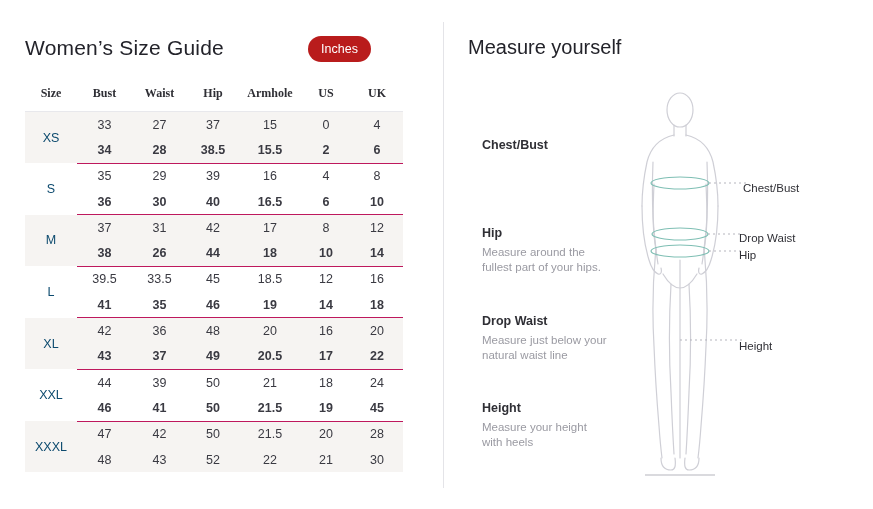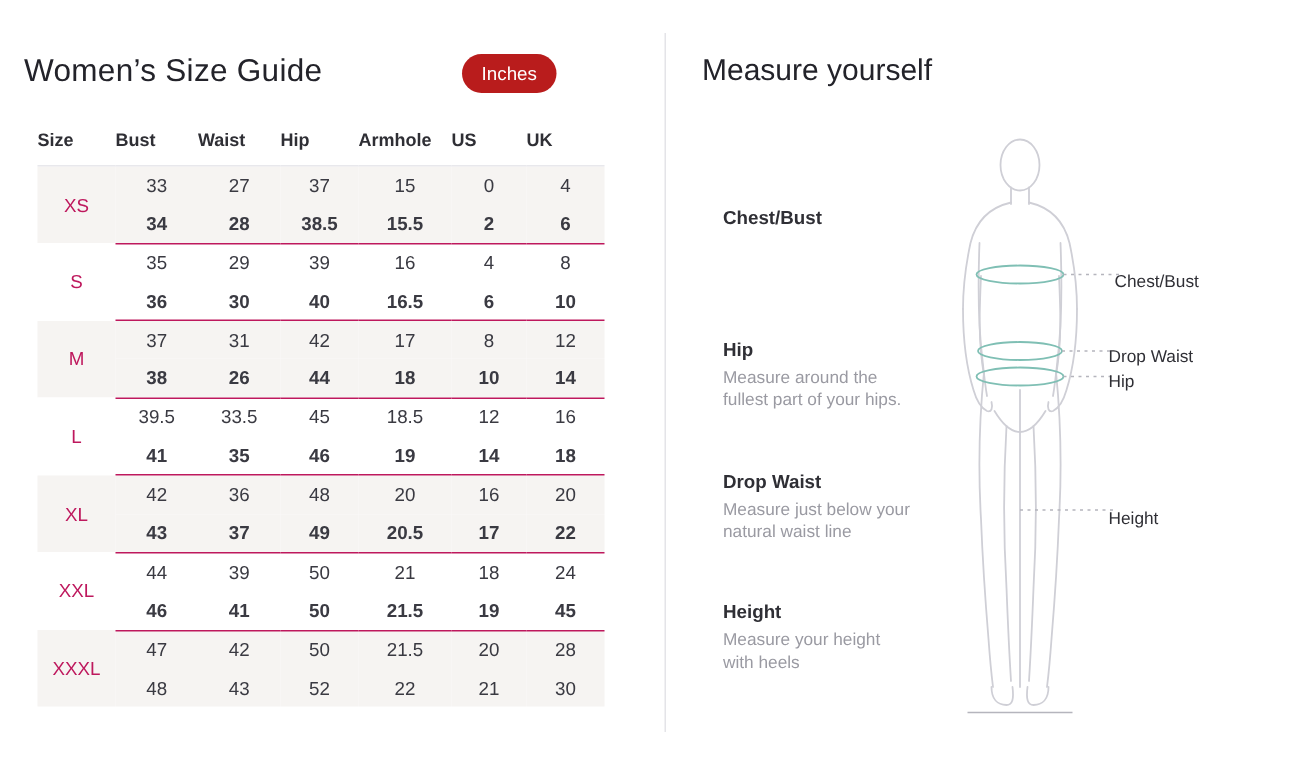--- a/index.html
+++ b/index.html
@@ -38,7 +38,7 @@
   }
   .guide-title {
     position: absolute;
-    left: 16px;
+    left: 25px;
     top: 36px;
     font-size: 21px;
     font-weight: 400;

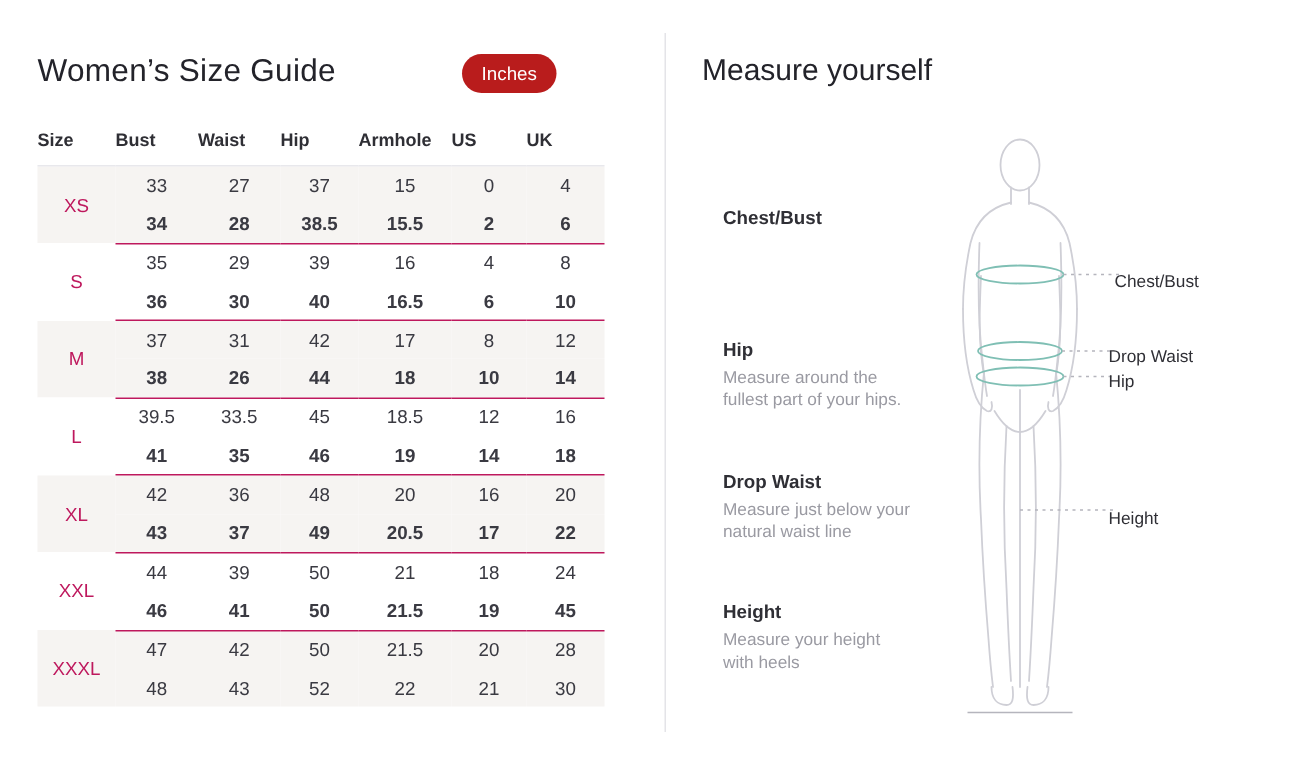--- a/index.html
+++ b/index.html
@@ -73,8 +73,9 @@
     font-weight: 700;
     color: #2f2f35;
     padding: 6px 0 10px 0;
-    text-align: left;
+    text-align: center;
     border-bottom: 1px solid #e8e8ec;
+    font-family: Liberation Serif, serif;
   }
   table.size-table td {
     font-size: 12.5px;

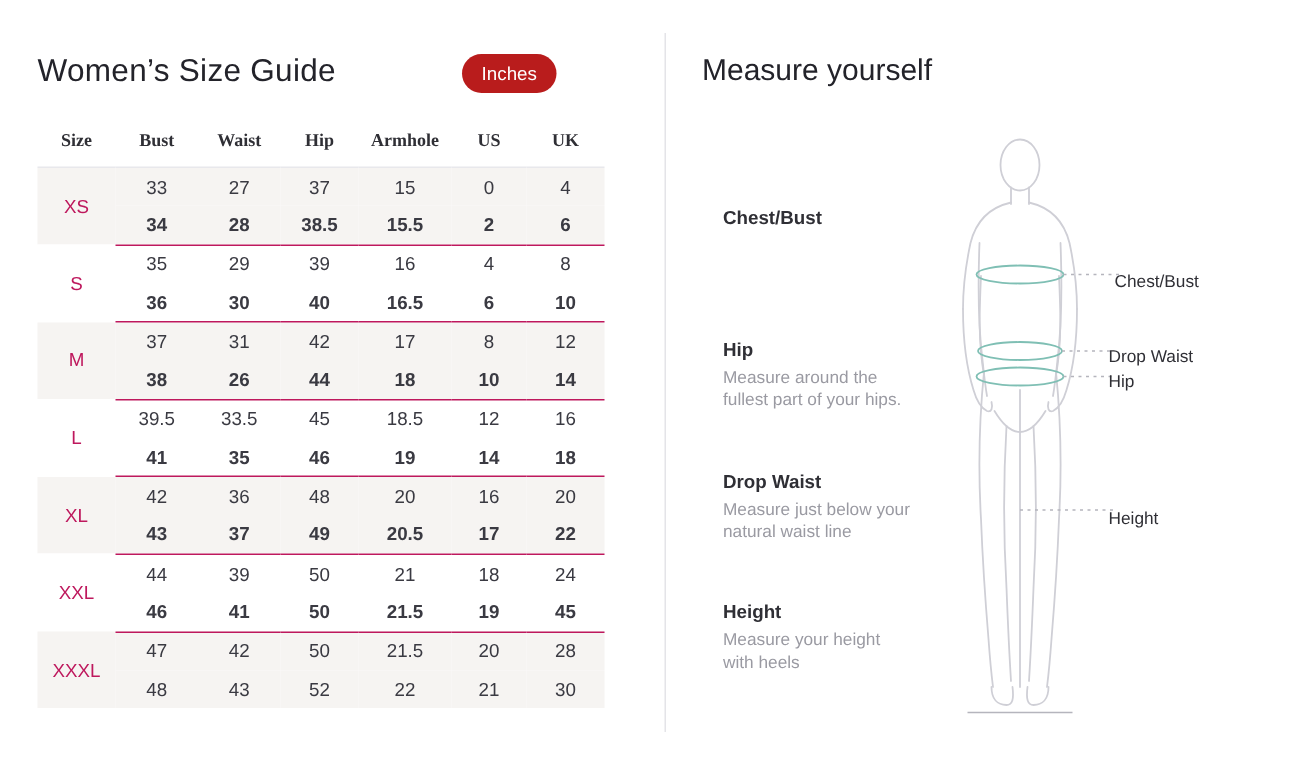--- a/index.html
+++ b/index.html
@@ -86,7 +86,7 @@
   }
   table.size-table td.size-cell {
     font-size: 12.5px;
-    color: #be185d;
+    color: #0c4a6e;
     width: 52px;
   }
   tr.row-sep td {

